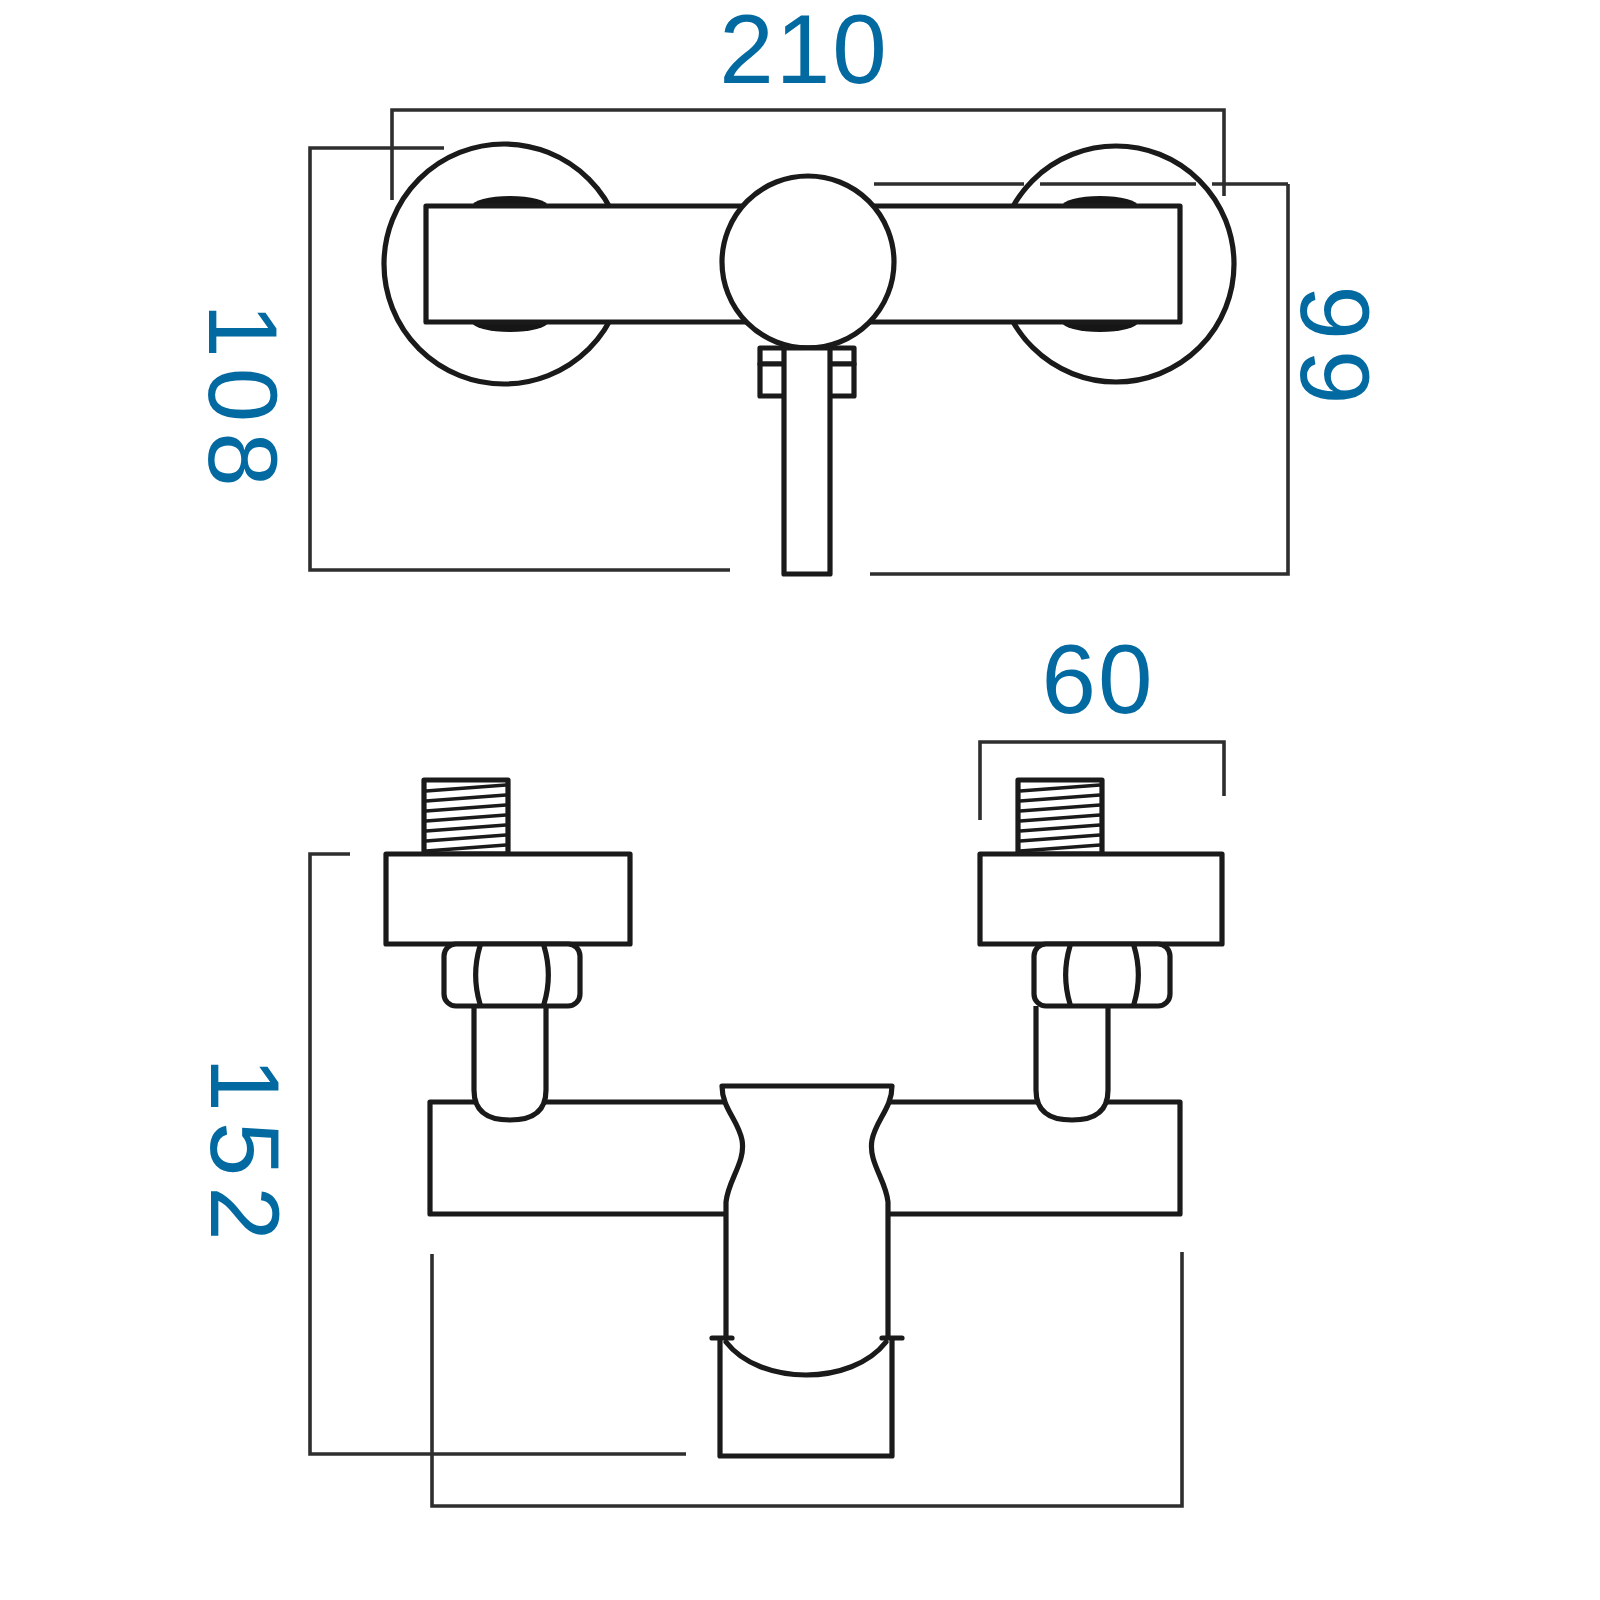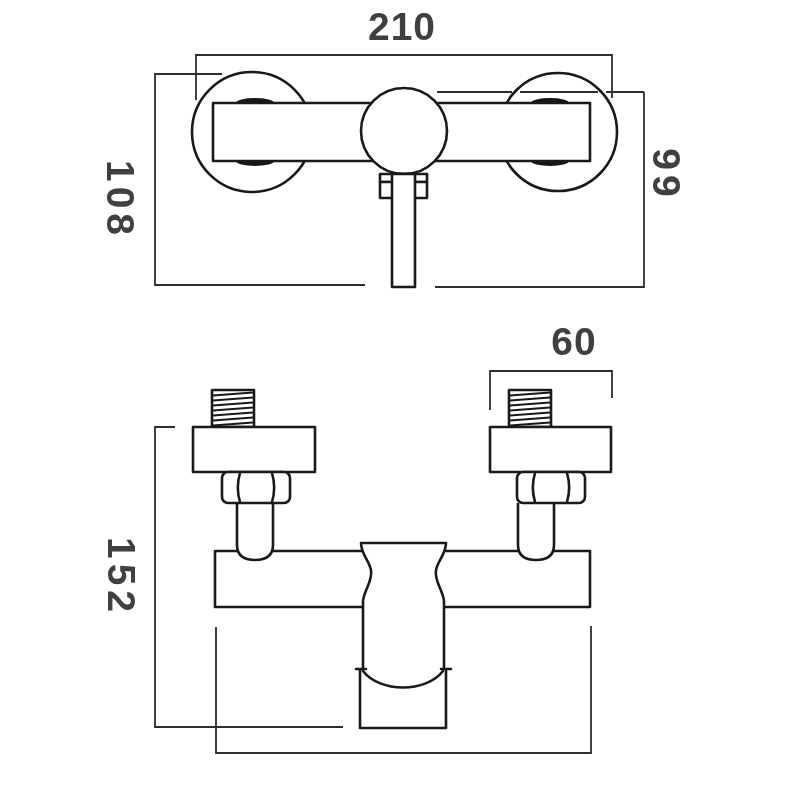--- a/index.html
+++ b/index.html
@@ -23,9 +23,9 @@
   .dim-label {
     position: absolute;
     transform: translate(-50%, -50%);
-    color: #404040;
-    font-size: 39px;
-    font-weight: 700;
+    color: #0369a1;
+    font-size: 49px;
+    font-weight: 400;
     letter-spacing: 1px;
     line-height: 1;
     white-space: nowrap;

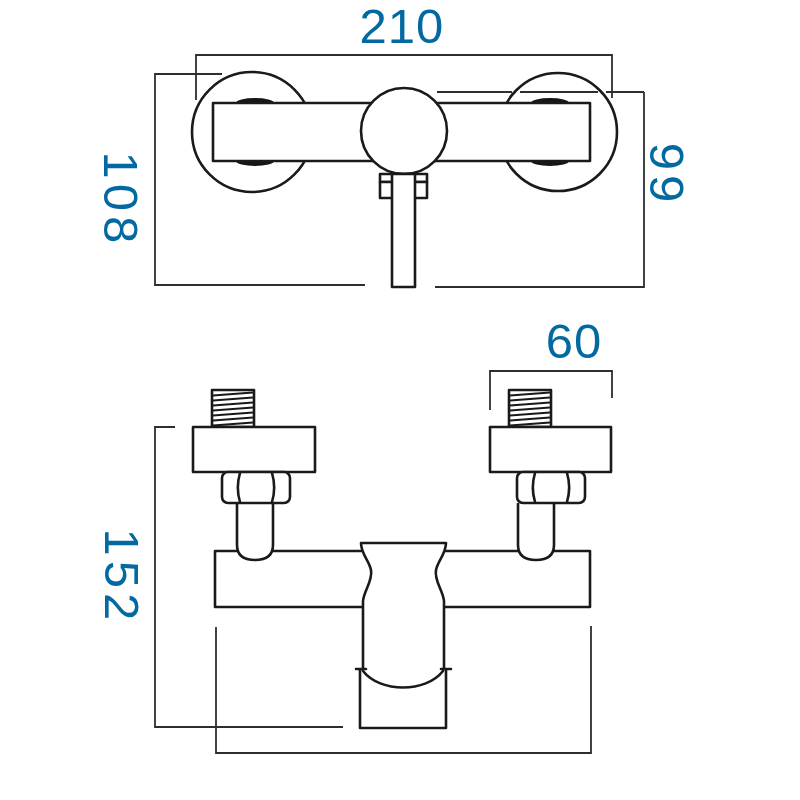--- a/index.html
+++ b/index.html
@@ -149,7 +149,7 @@
 
   <div class="dim-label vertical" style="left:666px; top:175px;">99</div>
 
-  <div class="dim-label" style="left:574px; top:341px;">60</div>
+  <div class="dim-label" style="left:549px; top:341px;">60</div>
 
   <div class="dim-label vertical" style="left:121px; top:577px;">152</div>
 

